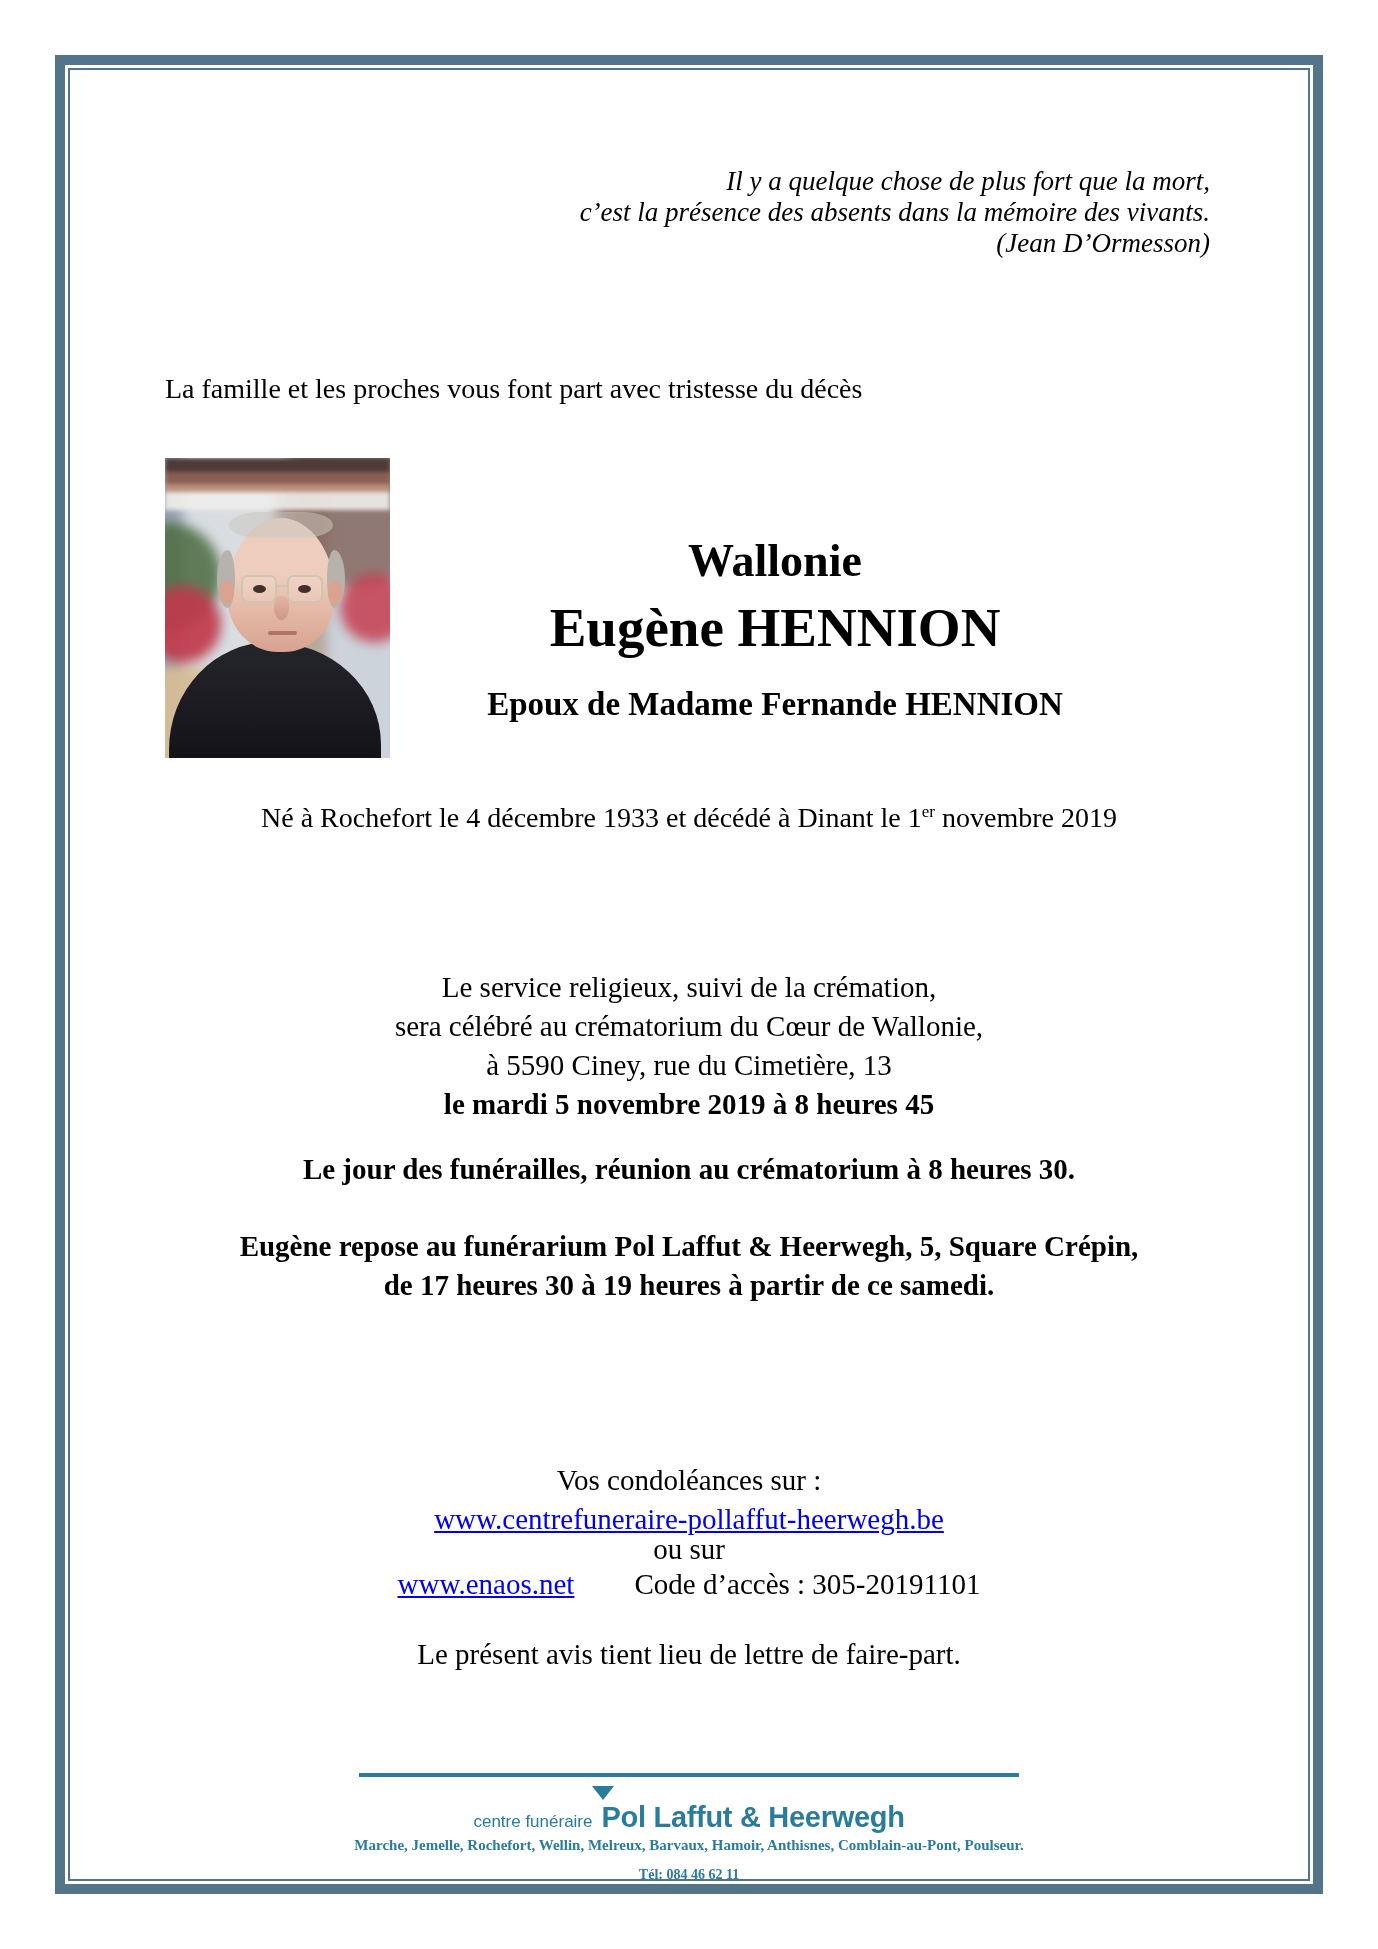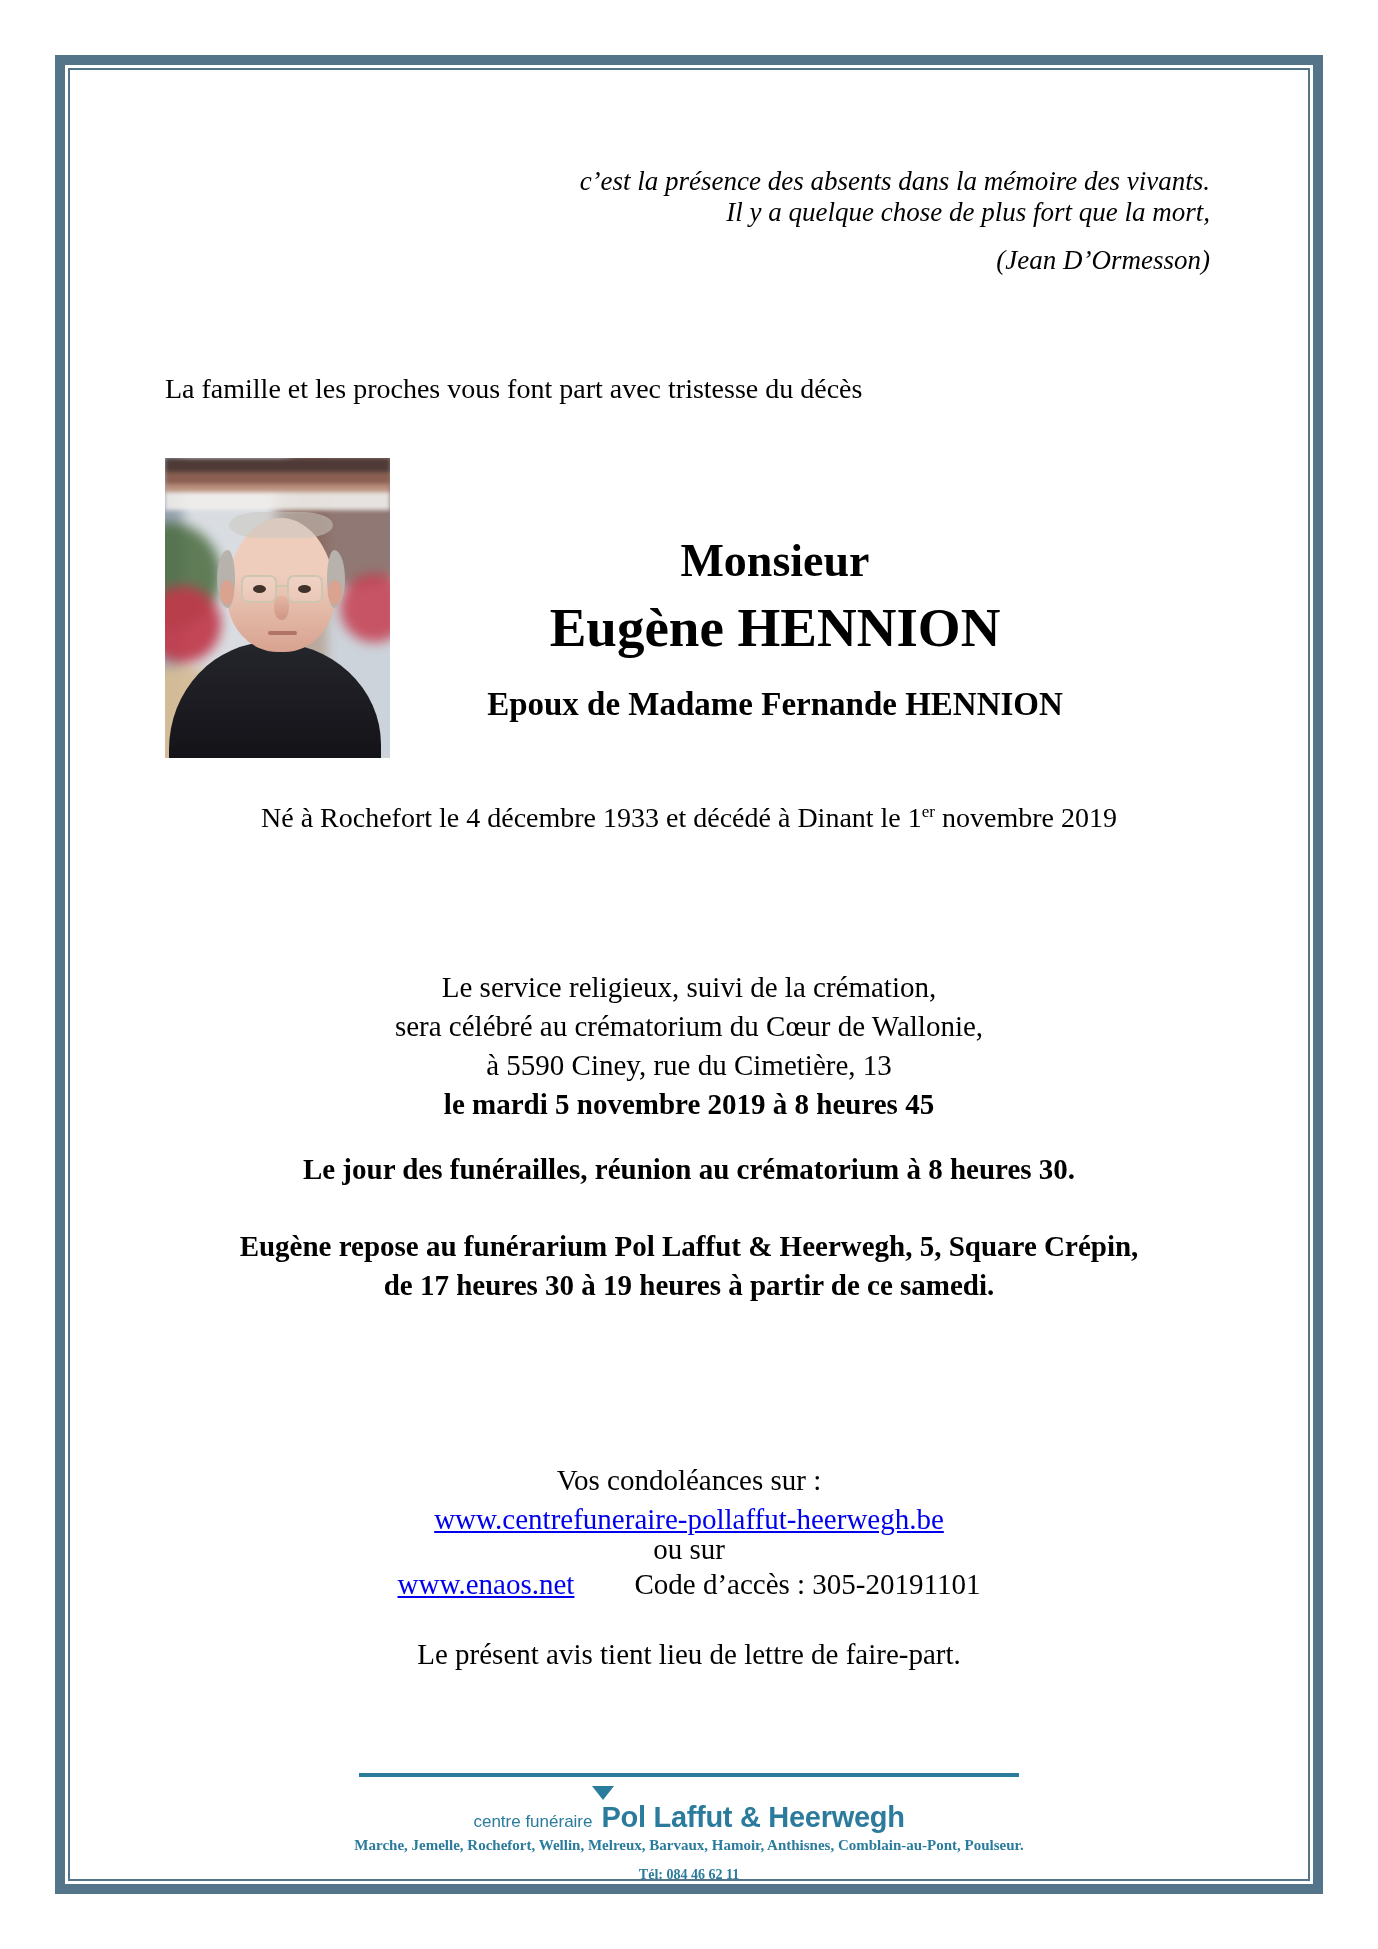--- a/index.html
+++ b/index.html
@@ -112,8 +112,8 @@
 <div class="frame"></div>
 
 <div class="quote">
+  <div>Il y a quelque chose de plus fort que la mort,</div>
   <div>c’est la présence des absents dans la mémoire des vivants.</div>
-  <div>Il y a quelque chose de plus fort que la mort,</div>
   <div class="quote-attr">(Jean D’Ormesson)</div>
 </div>
 

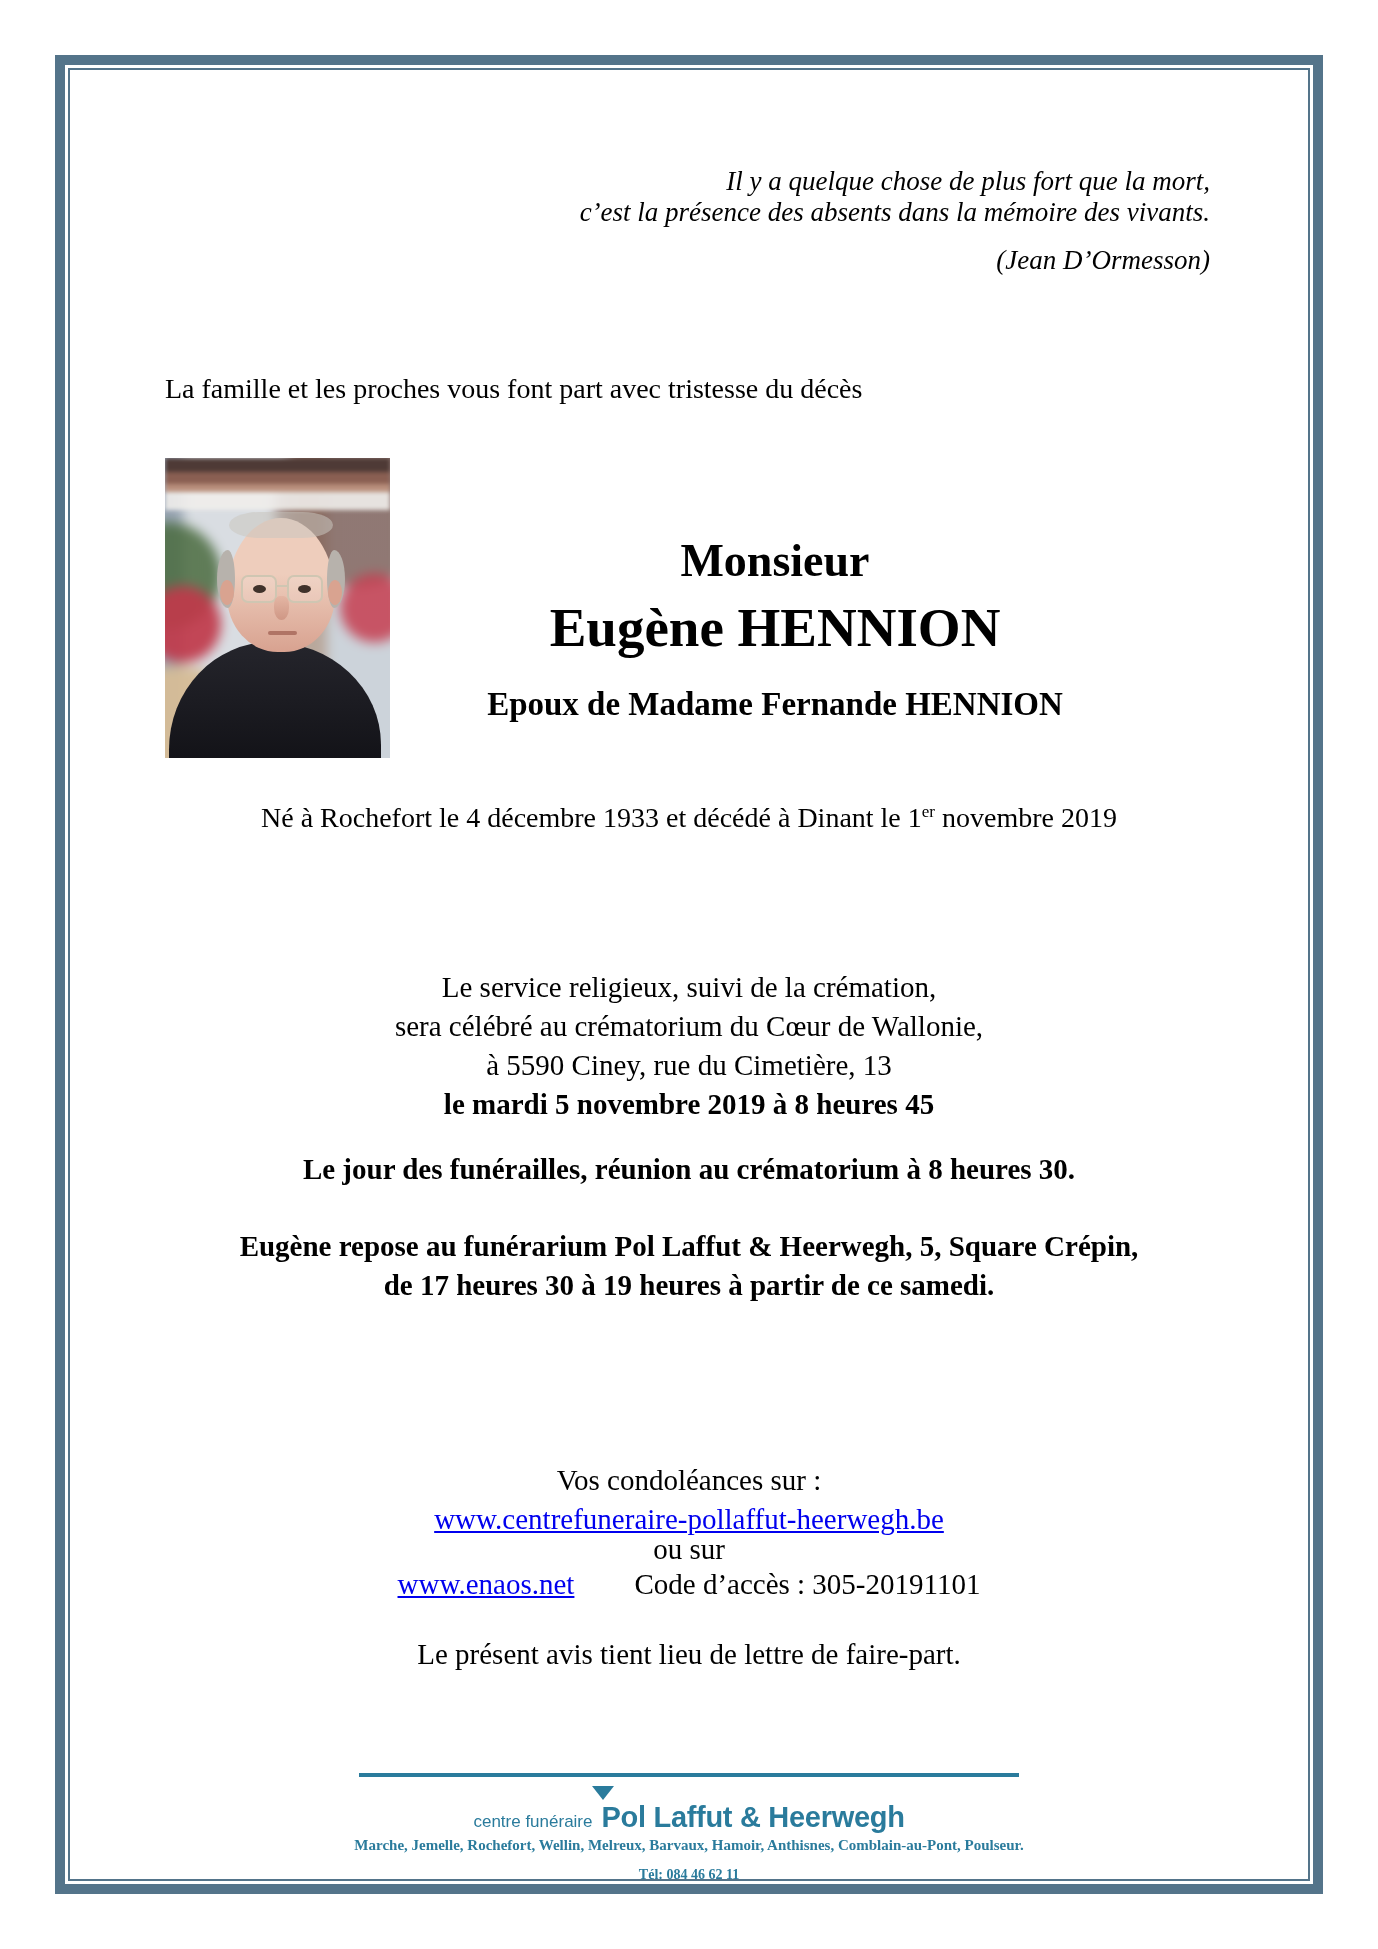--- a/index.html
+++ b/index.html
@@ -29,7 +29,7 @@
     position:absolute; top:166px; right:168px; text-align:right;
     font-style:italic; font-size:27px; line-height:31px;
   }
-  .quote-attr { margin-top:17px; }
+  .quote-attr { }
 
   
   .intro { position:absolute; left:165px; top:373px; font-size:28px; }

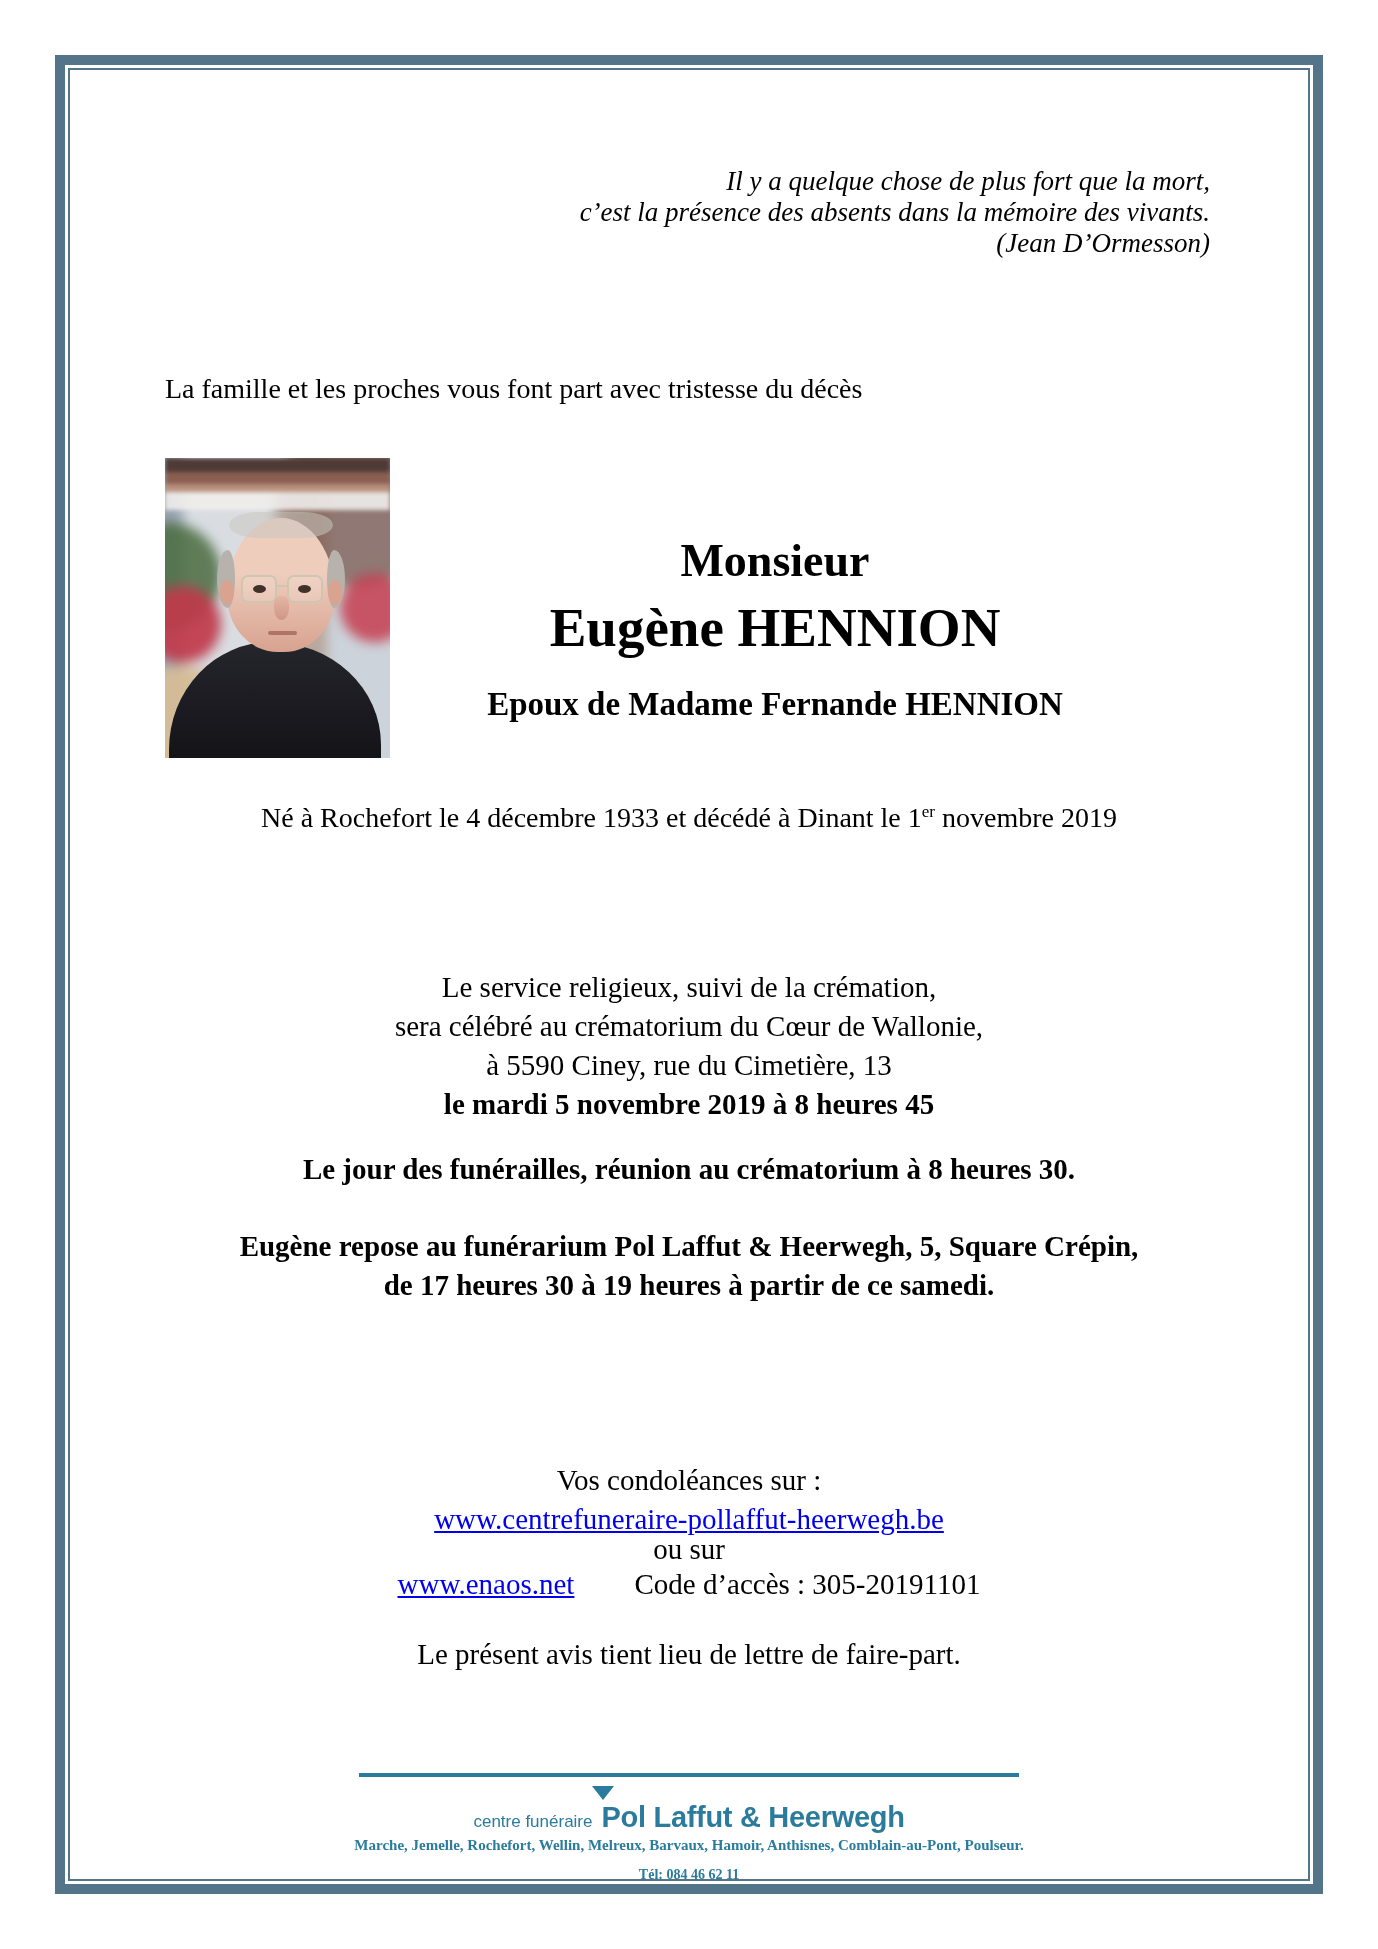--- a/index.html
+++ b/index.html
@@ -138,7 +138,7 @@
   <div class="ph-mouth"></div>
 </div>
 
-<div class="name-block deceased-title">Monsieur</div>
+<div class="name-block deceased-title">Wallonie</div>
 <div class="name-block deceased-name">Eugène HENNION</div>
 <div class="name-block deceased-spouse">Epoux de Madame Fernande HENNION</div>
 

